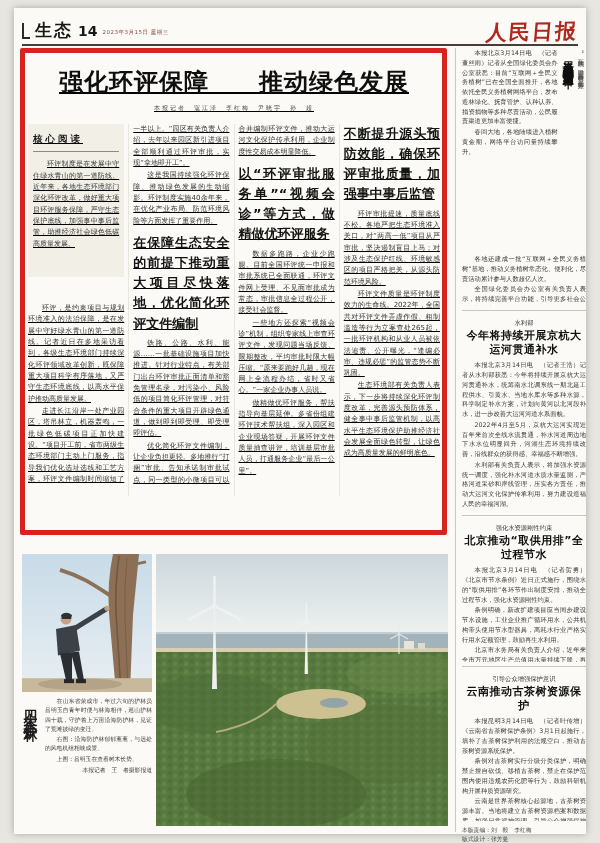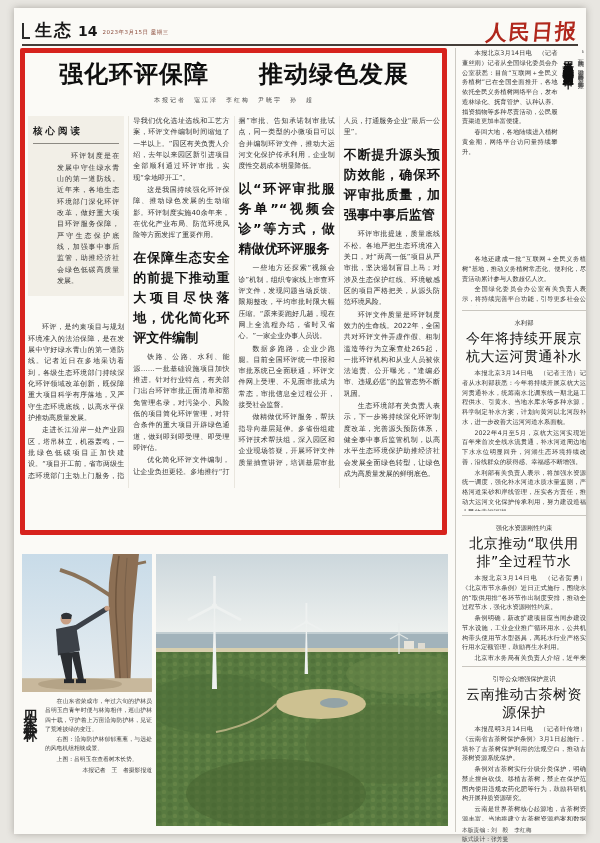--- a/index.html
+++ b/index.html
@@ -19,7 +19,7 @@
   .hl-box{position:absolute;left:6px;top:40px;width:427px;height:487px;border:5px solid #d7231d;box-sizing:border-box;z-index:9;border-radius:2px;pointer-events:none;}
 
   
-  .main-art{position:absolute;left:14px;top:40px;width:412px;height:472px;overflow:hidden;}
+  .main-art{position:absolute;left:14px;top:48px;width:412px;height:472px;overflow:hidden;text-decoration:underline;}
   .art-title{font-size:24px;text-align:center;font-weight:bold;letter-spacing:1px;margin:10px 0 6px;color:#0f0f0f;}
   .art-byline{text-align:center;font-size:6px;color:#4a4a4a;letter-spacing:2px;margin-bottom:11px;}
   .art-cols{column-count:4;column-gap:9px;column-rule:1px solid #e9e6de;height:372px;font-size:7px;line-height:1.62;color:#333;text-align:justify;overflow:hidden;}

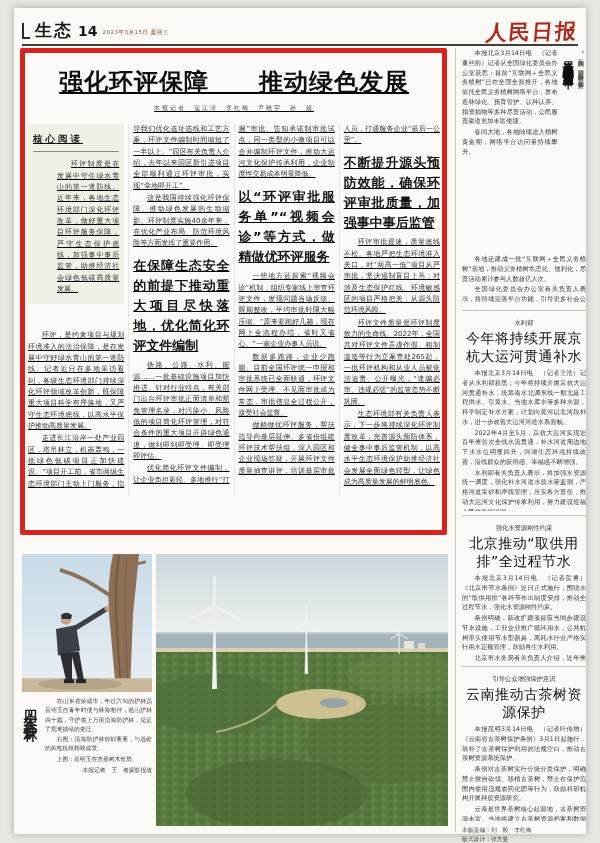--- a/index.html
+++ b/index.html
@@ -25,7 +25,7 @@
   .art-cols{column-count:4;column-gap:9px;column-rule:1px solid #e9e6de;height:372px;font-size:7px;line-height:1.62;color:#333;text-align:justify;overflow:hidden;}
   .art-cols p{margin:0 0 1px;text-indent:2em;}
   .art-cols h3{font-size:13px;margin:6px 0 4px;color:#151515;line-height:1.55;text-indent:0;}
-  .core-box{break-inside:avoid;background:#f2efe7;padding:7px 5px 9px;margin-bottom:26px;}
+  .core-box{break-inside:avoid;background:#f2efe7;padding:7px 5px 27px;margin-bottom:26px;}
   .core-label{font-size:9.5px;font-weight:bold;letter-spacing:3px;color:#1d1d1d;border-bottom:1px solid #8d8a83;padding-bottom:5px;margin-bottom:7px;}
   .core-sum{text-indent:2em;margin-left:24px;}
 

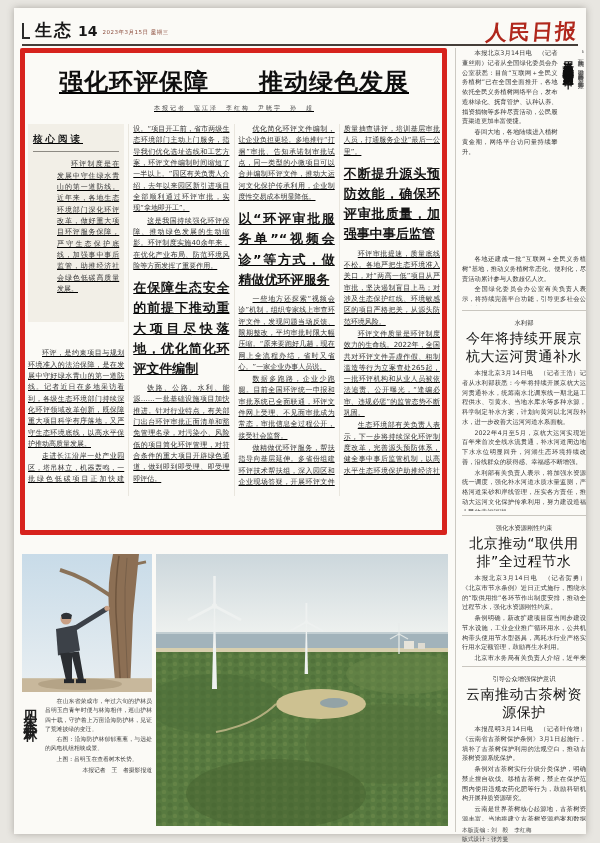--- a/index.html
+++ b/index.html
@@ -27,7 +27,7 @@
   .art-cols h3{font-size:13px;margin:6px 0 4px;color:#151515;line-height:1.55;text-indent:0;}
   .core-box{break-inside:avoid;background:#f2efe7;padding:7px 5px 27px;margin-bottom:26px;}
   .core-label{font-size:9.5px;font-weight:bold;letter-spacing:3px;color:#1d1d1d;border-bottom:1px solid #8d8a83;padding-bottom:5px;margin-bottom:7px;}
-  .core-sum{text-indent:2em;margin-left:24px;}
+  .core-sum{text-indent:2em;}
 
   
   .sidebar{position:absolute;left:441px;top:40px;width:124px;height:784px;border-left:1px solid #ccc9c2;padding-left:6px;box-sizing:content-box;font-size:6.3px;line-height:1.55;color:#383838;text-align:justify;}

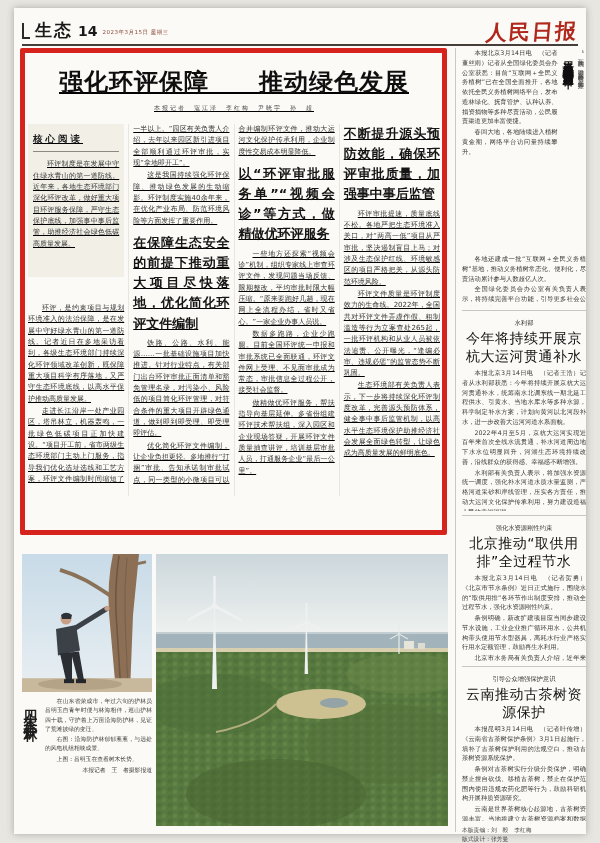--- a/index.html
+++ b/index.html
@@ -91,8 +91,8 @@
           <p>铁路、公路、水利、能源……一批基础设施项目加快推进。针对行业特点，有关部门出台环评审批正面清单和豁免管理名录，对污染小、风险低的项目简化环评管理，对符合条件的重大项目开辟绿色通道，做到即到即受理、即受理即评估。</p>
           <p>优化简化环评文件编制，让企业负担更轻。多地推行“打捆”审批、告知承诺制审批试点，同一类型的小微项目可以合并编制环评文件，推动大运河文化保护传承利用，企业制度性交易成本明显降低。</p>
           <h3>以“环评审批服务单”“视频会诊”等方式，做精做优环评服务</h3>
+          <p>数据多跑路，企业少跑腿。目前全国环评统一申报和审批系统已全面联通，环评文件网上受理、不见面审批成为常态，审批信息全过程公开，接受社会监督。</p>
           <p>一些地方还探索“视频会诊”机制，组织专家线上审查环评文件，发现问题当场反馈、限期整改，平均审批时限大幅压缩。“原来要跑好几趟，现在网上全流程办结，省时又省心。”一家企业办事人员说。</p>
-          <p>数据多跑路，企业少跑腿。目前全国环评统一申报和审批系统已全面联通，环评文件网上受理、不见面审批成为常态，审批信息全过程公开，接受社会监督。</p>
           <p>做精做优环评服务，帮扶指导向基层延伸。多省份组建环评技术帮扶组，深入园区和企业现场答疑，开展环评文件质量抽查讲评，培训基层审批人员，打通服务企业“最后一公里”。</p>
           <h3>不断提升源头预防效能，确保环评审批质量，加强事中事后监管</h3>
           <p>环评审批提速，质量底线不松。各地严把生态环境准入关口，对“两高一低”项目从严审批，坚决遏制盲目上马；对涉及生态保护红线、环境敏感区的项目严格把关，从源头防范环境风险。</p>

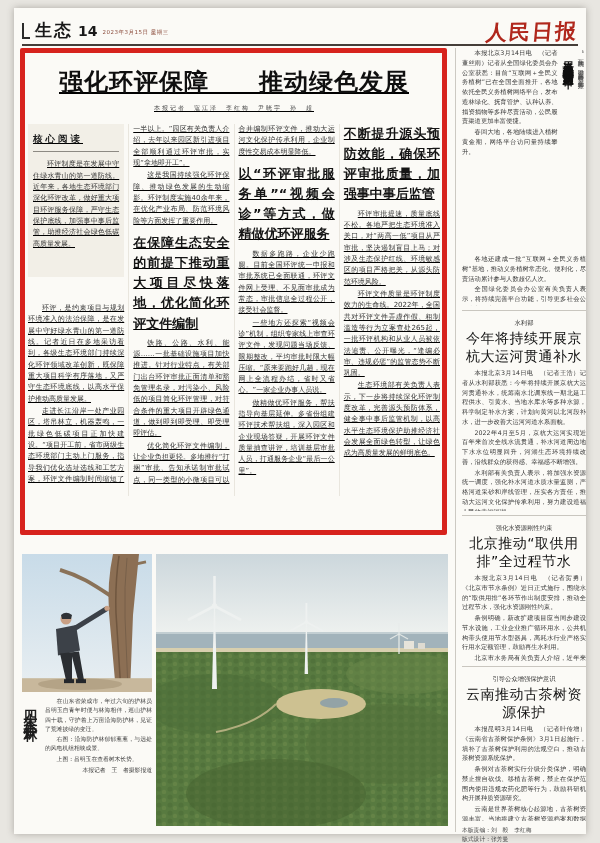--- a/index.html
+++ b/index.html
@@ -39,7 +39,7 @@
   .kicker-vert{writing-mode:vertical-rl;font-size:6.3px;color:#4a4a4a;letter-spacing:1px;padding-top:2px;}
   .sb-divider{border:none;border-top:1px solid #c9c6bf;margin:4px 0;}
   .sb-kicker{text-align:center;font-size:6.3px;color:#2f2f2f;margin:3px 0 1px;text-indent:0 !important;}
-  .sb-headline{text-align:center;font-size:14px;font-weight:normal;margin:0 0 3px;letter-spacing:.5px;line-height:1.3;color:#101010;}
+  .sb-headline{text-align:center;font-size:11px;font-weight:bold;margin:0 0 3px;letter-spacing:.5px;line-height:1.3;color:#101010;}
   .sb-a2{height:196px;overflow:hidden;}
   .sb-a3{height:142px;overflow:hidden;}
   .sb-a4{height:150px;overflow:hidden;}

